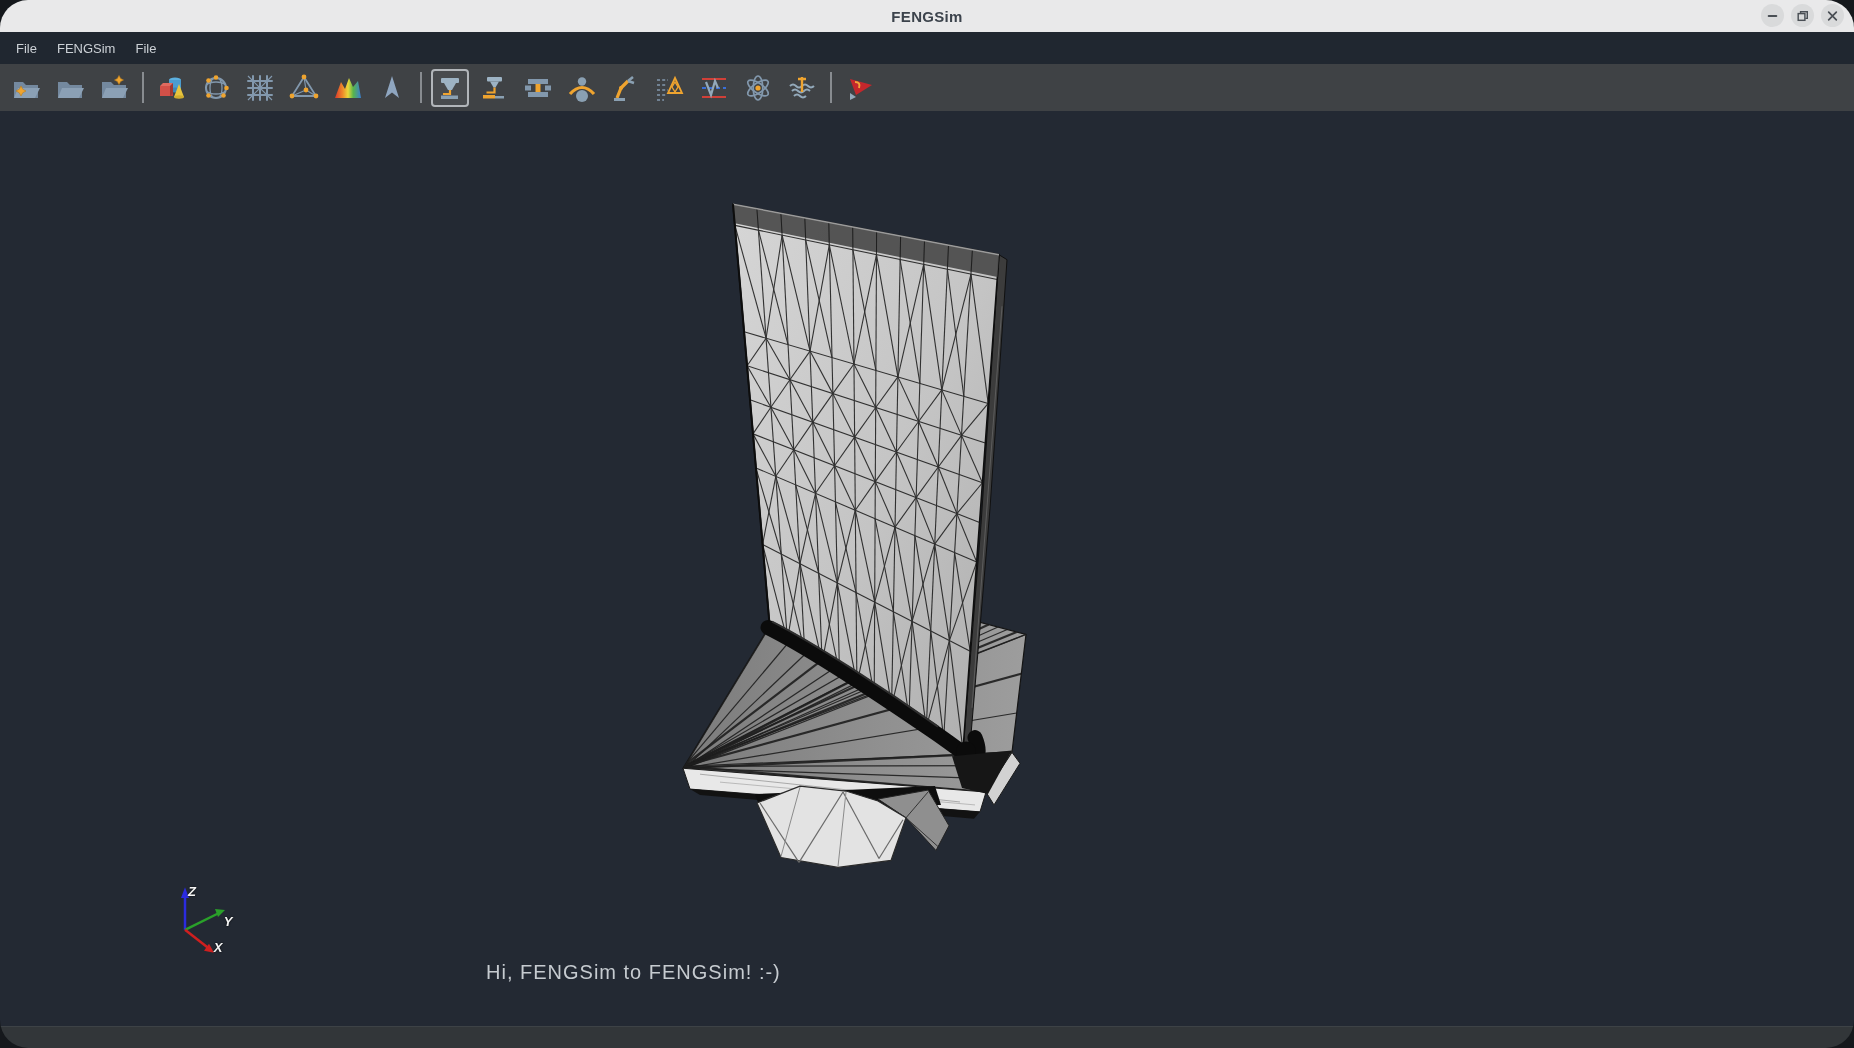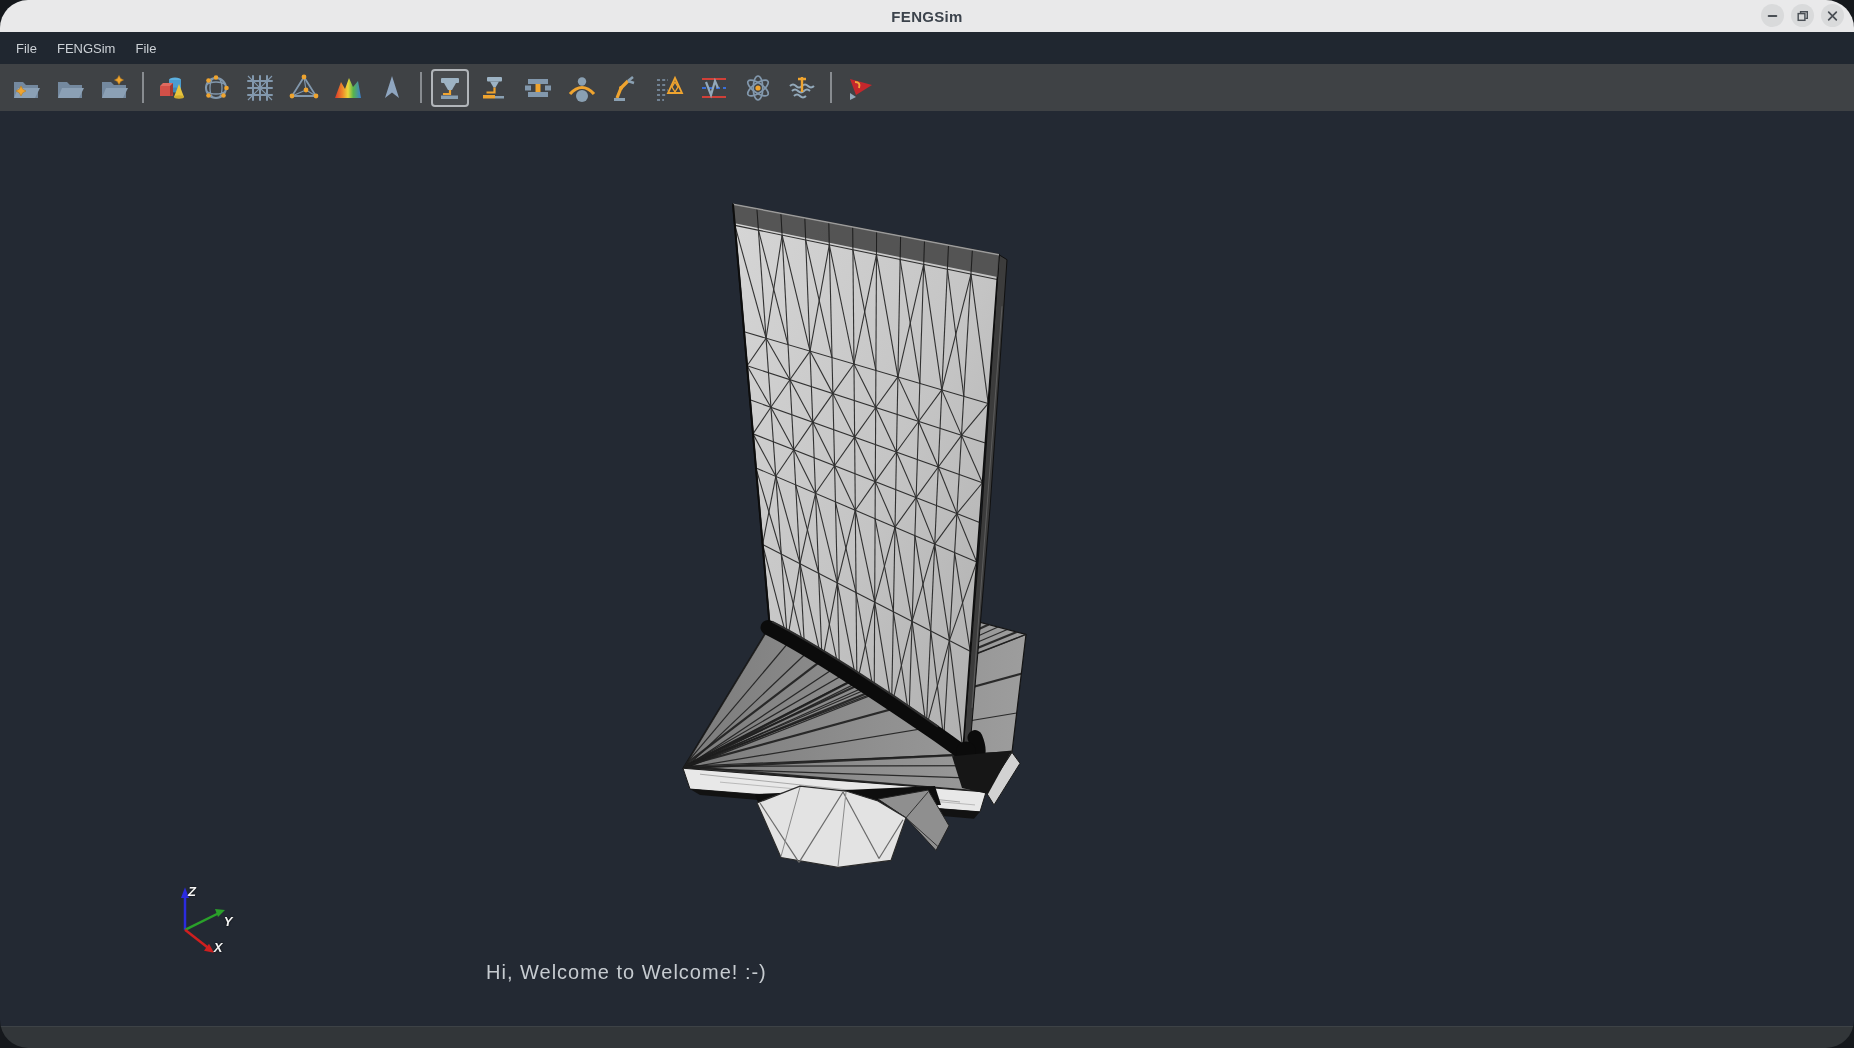--- a/index.html
+++ b/index.html
@@ -439,7 +439,7 @@
     <div class="axis-label" style="left:192px;top:780px;">Z</div>
     <div class="axis-label" style="left:228px;top:810px;">Y</div>
     <div class="axis-label" style="left:218px;top:836px;">X</div>
-    <div class="welcome">Hi, Welcome to Welcome! :-)</div>
+    <div class="welcome">Hi, FENGSim to FENGSim! :-)</div>
   </div>
 
   <div class="statusbar"></div>

